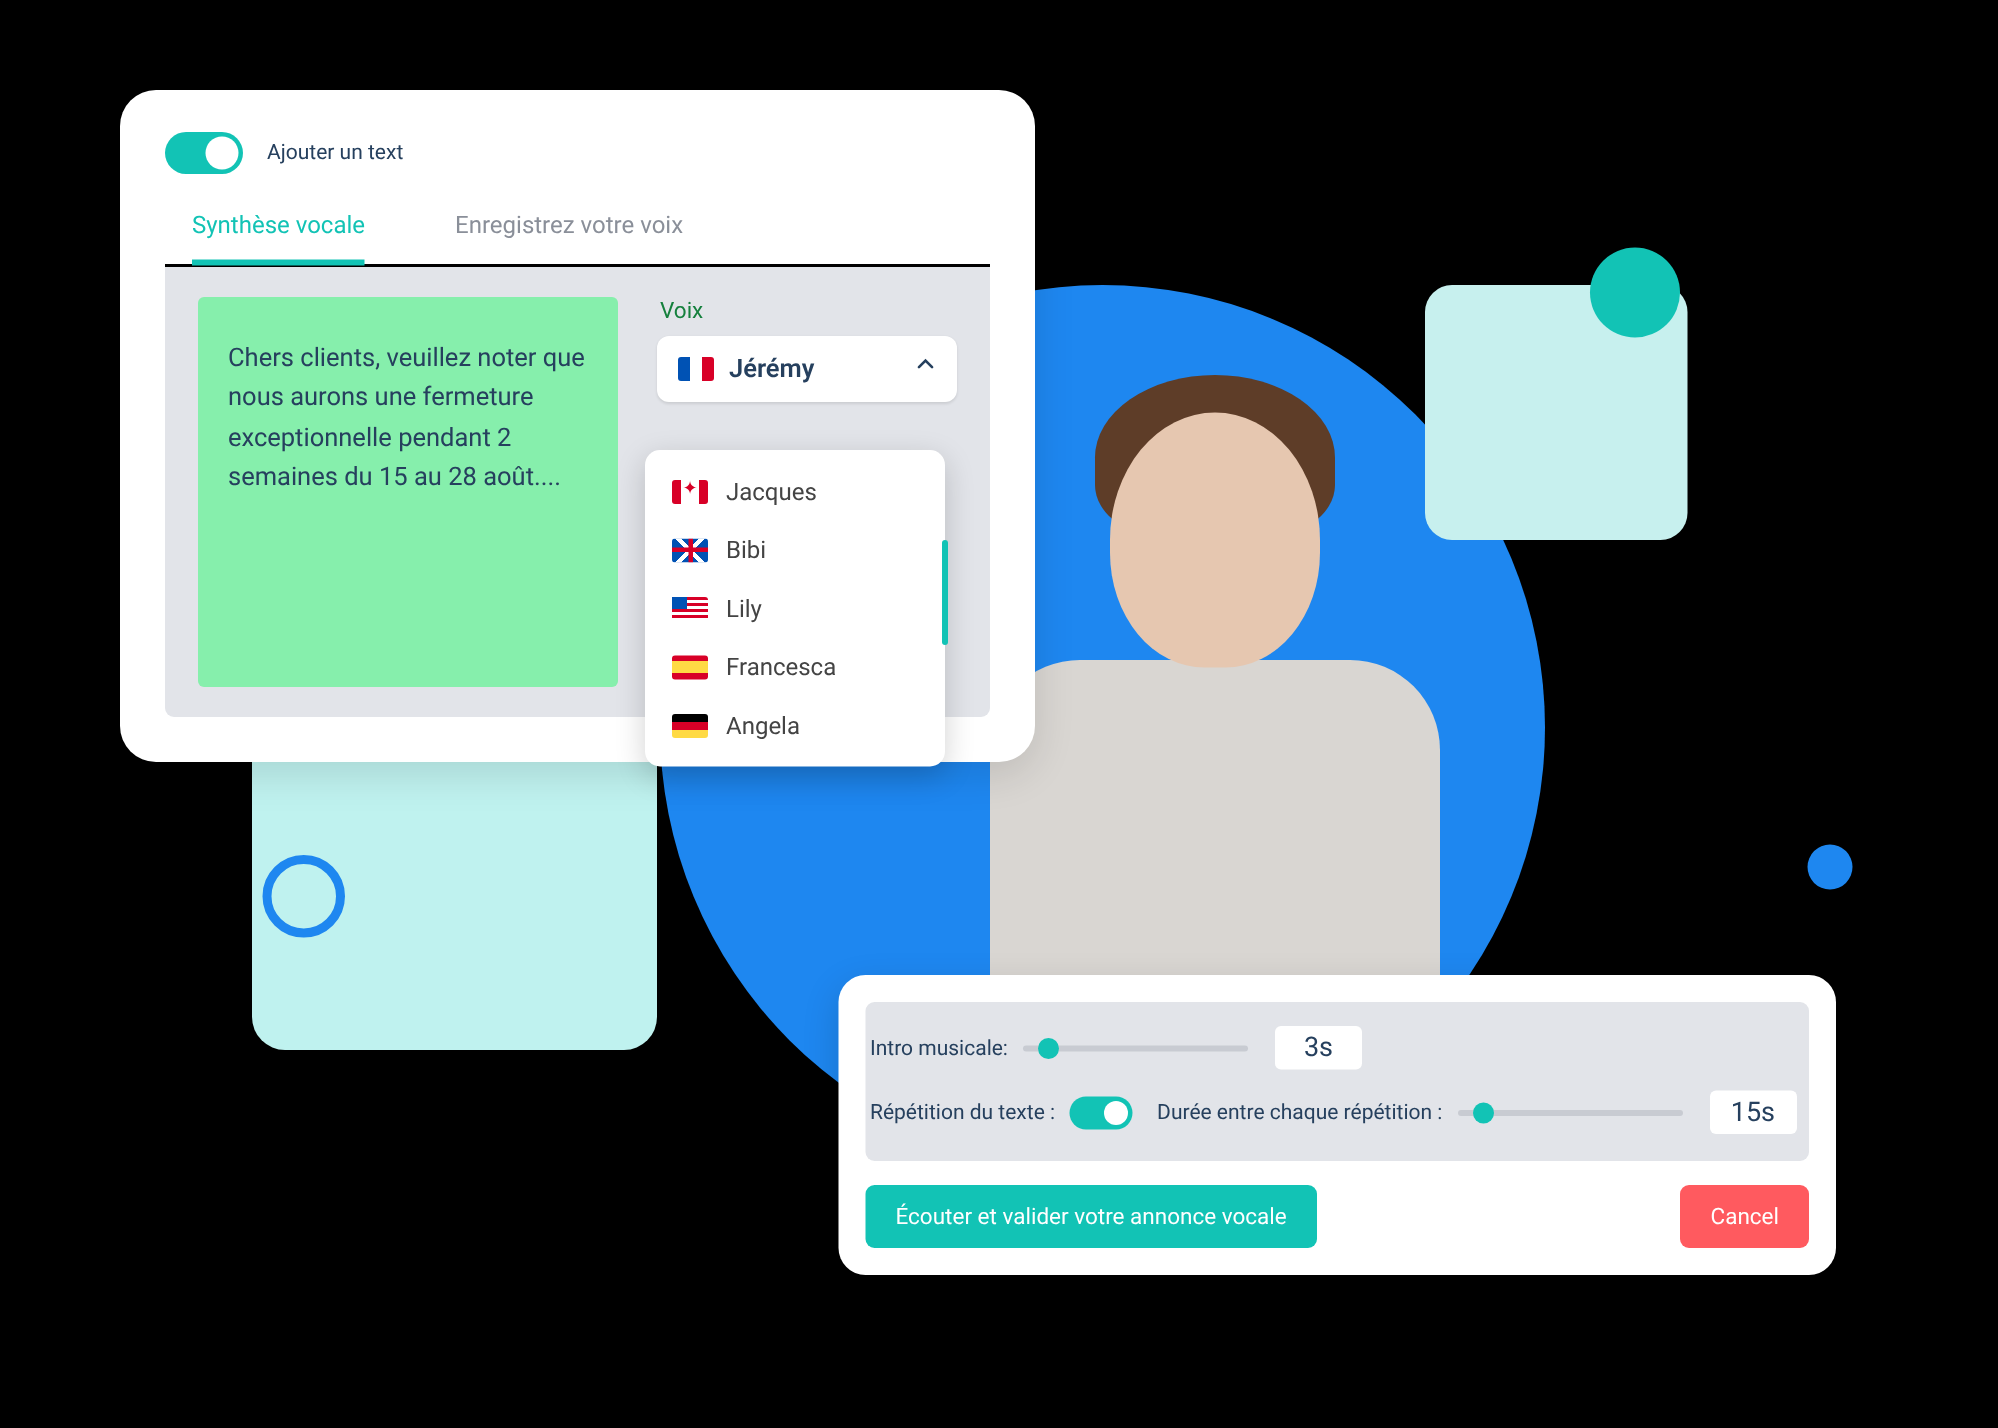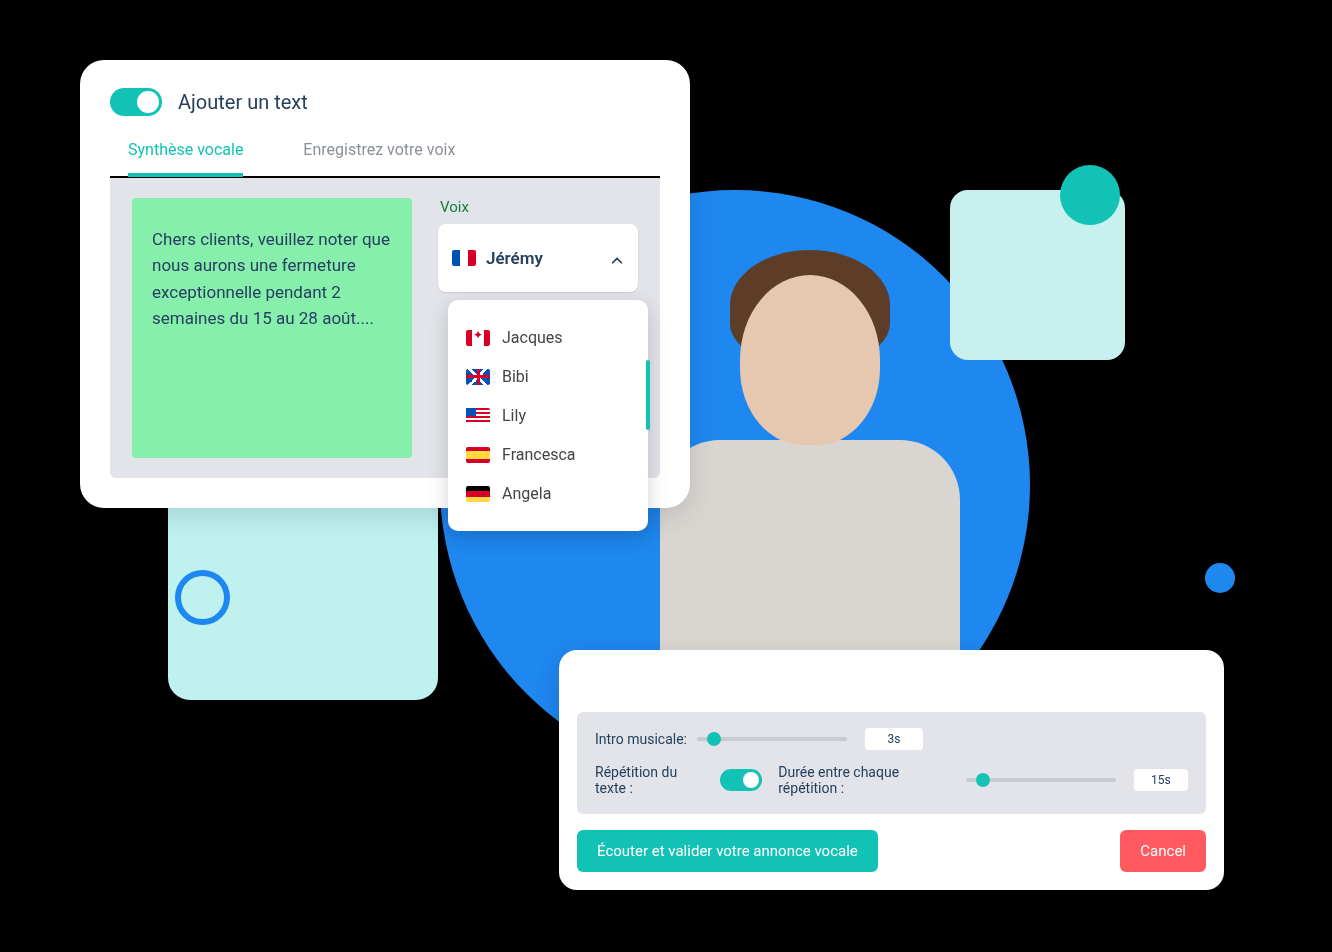--- a/index.html
+++ b/index.html
@@ -28,7 +28,7 @@
   .row1 { display:flex; align-items:center; gap:16px; margin-bottom:24px; }
   .toggle { width:52px; height:28px; border-radius:14px; background:#12c3b5; position:relative; flex:none; }
   .toggle::after { content:""; position:absolute; right:3px; top:3px; width:22px; height:22px; background:#fff; border-radius:50%; }
-  .toggle-label { color:#26405e; font-size:20px; }
+  .toggle-label { color:#26405e; font-size:14px; }
 
   .tabs { display:flex; gap:60px; border-bottom:2px solid #000000; margin-bottom:0; padding-left:18px; }
   .tab { padding:0 0 14px; font-size:16px; color:#8a8f99; cursor:pointer; }

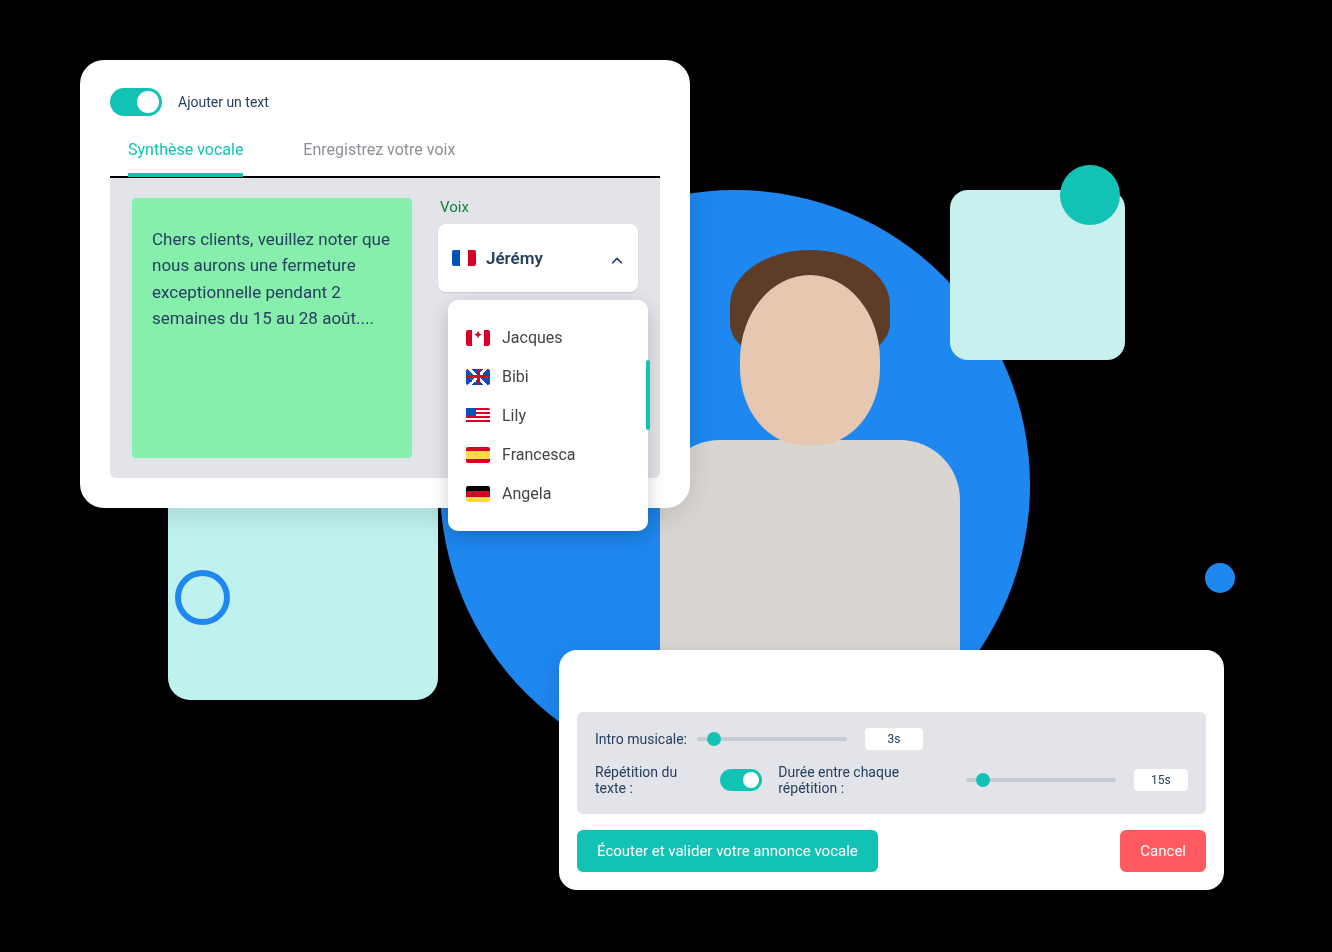--- a/index.html
+++ b/index.html
@@ -43,8 +43,8 @@
   .voice-col { width:200px; }
   .voice-lbl { color:#15803d; font-size:15px; margin:0 0 8px 2px; }
   .voice-select {
-    background:#fff; border-radius:8px; padding:24px 14px;
-    display:flex; align-items:flex-end; justify-content:space-between;
+    background:#fff; border-radius:8px; padding:12px 14px;
+    display:flex; align-items:flex-start; justify-content:space-between;
     box-shadow:0 1px 2px rgba(0,0,0,.1); cursor:pointer;
   }
   .voice-select .vs-left { display:flex; align-items:center; gap:10px; font-weight:600; color:#26405e; font-size:17px; }

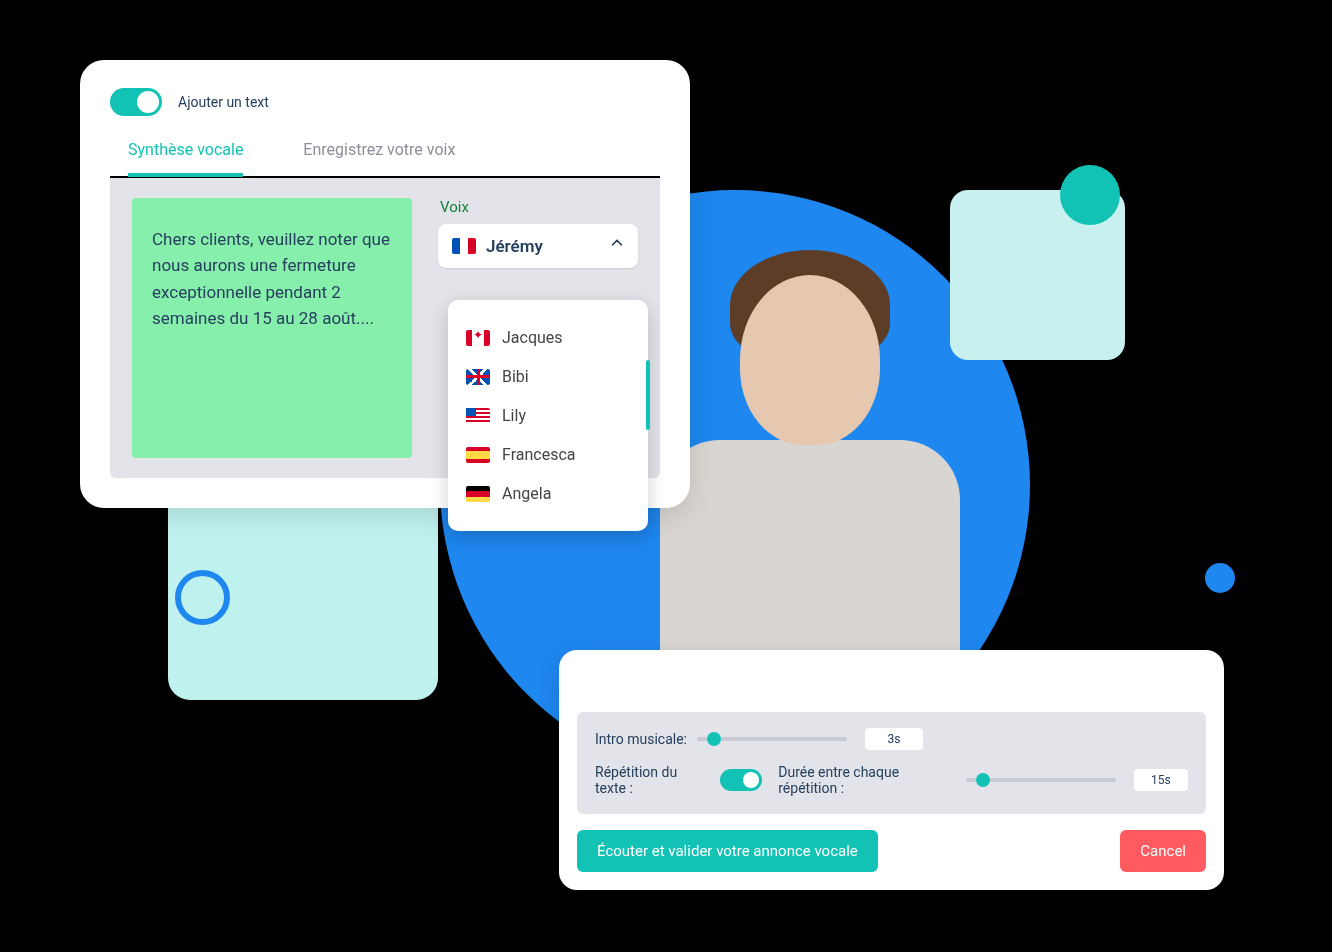--- a/index.html
+++ b/index.html
@@ -52,9 +52,9 @@
   .chevron svg { display:block; }
 
   .dropdown {
-    position:absolute; left:448px; top:300px; width:200px;
+    position:absolute; left:430px; top:300px; width:200px;
     background:#fff; border-radius:10px; box-shadow:0 6px 20px rgba(0,0,0,.18);
-    padding:18px 0;
+    padding:8px 0;
   }
   .dropdown::before {
     content:""; position:absolute; top:-8px; left:50px;

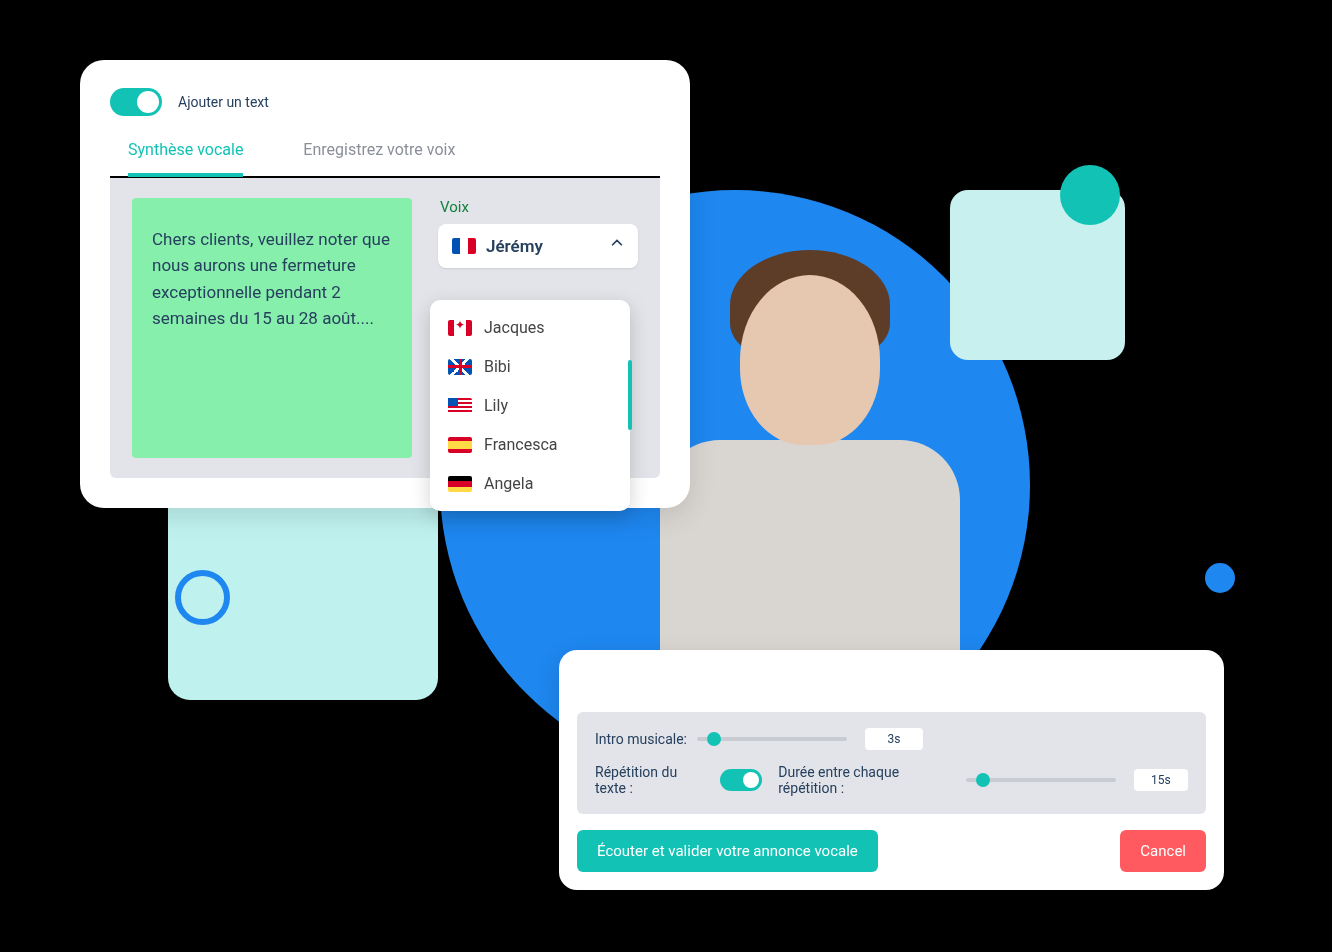--- a/index.html
+++ b/index.html
@@ -92,7 +92,7 @@
     background:#fff; border-radius:18px; padding:18px;
     box-shadow:0 8px 24px rgba(0,0,0,.15);
   }
-  .slider-panel { background:#e2e4e9; border-radius:6px; padding:16px 18px 18px;margin-top:44px; }
+  .slider-panel { background:#e2e4e9; border-radius:6px; padding:16px 3px 18px; }
   .srow { display:flex; align-items:center; gap:10px; font-size:14px; color:#26405e; }
   .srow + .srow { margin-top:14px; }
   .track {

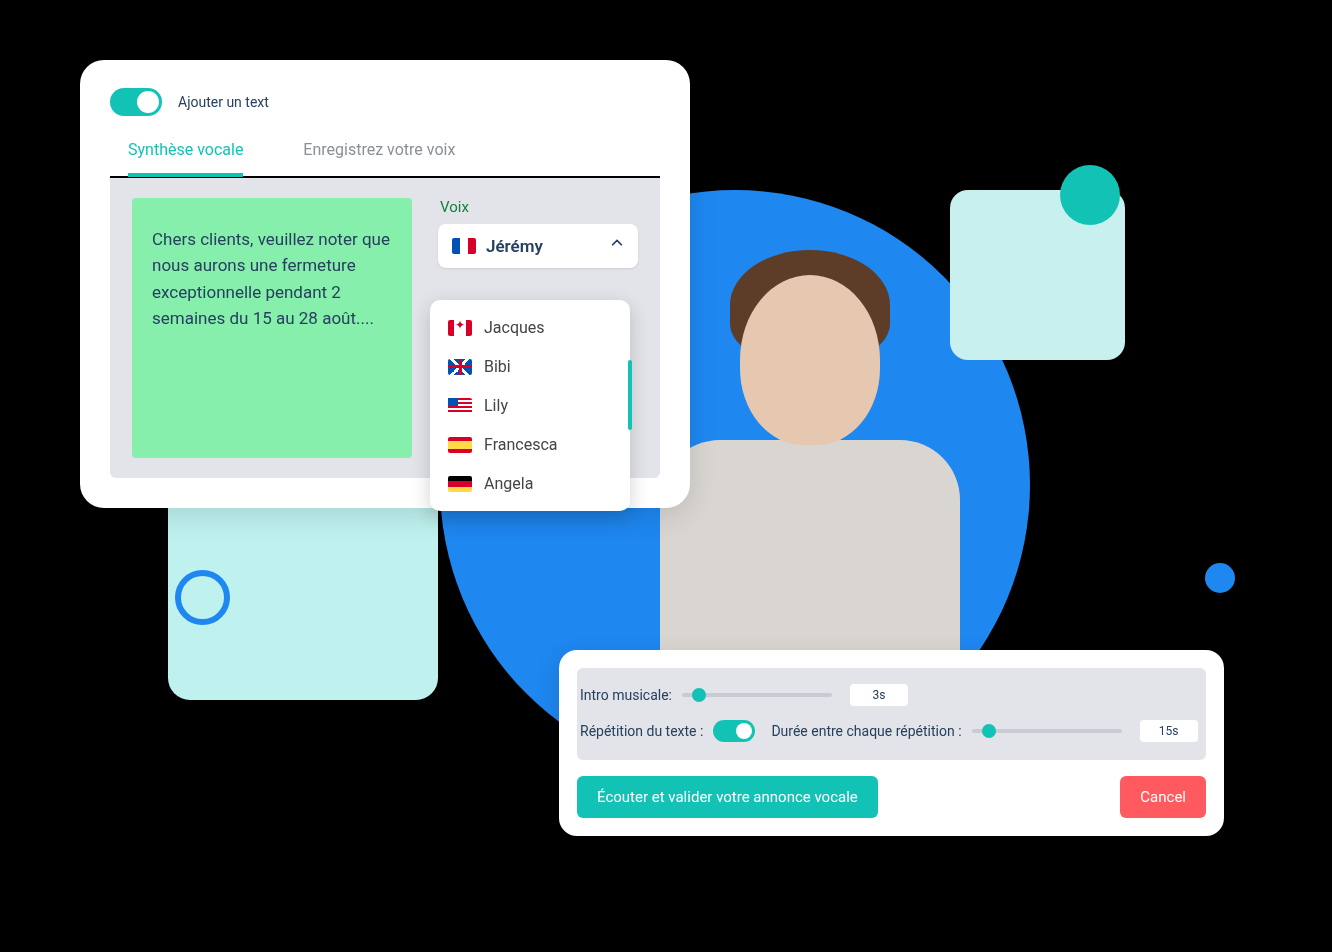--- a/index.html
+++ b/index.html
@@ -104,7 +104,7 @@
   }
   .valbox {
     background:#fff; border-radius:4px; padding:4px 0; width:58px;
-    text-align:center; font-size:12px; color:#26405e; margin-left:8px;
+    text-align:center; font-size:18px; color:#26405e; margin-left:8px;
   }
   .toggle2 { width:42px; height:22px; border-radius:11px; background:#12c3b5; position:relative; flex:none; }
   .toggle2::after { content:""; position:absolute; right:3px; top:3px; width:16px; height:16px; background:#fff; border-radius:50%; }

